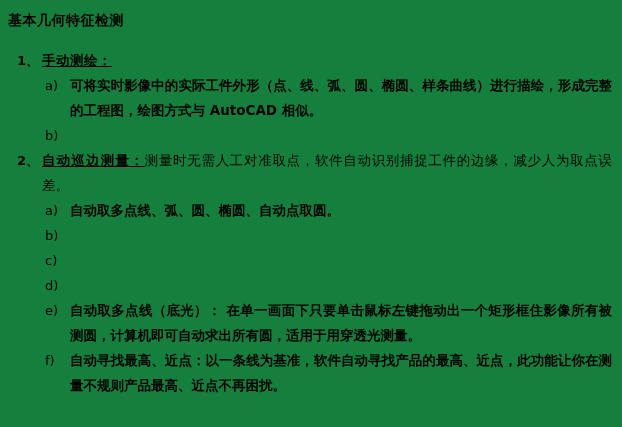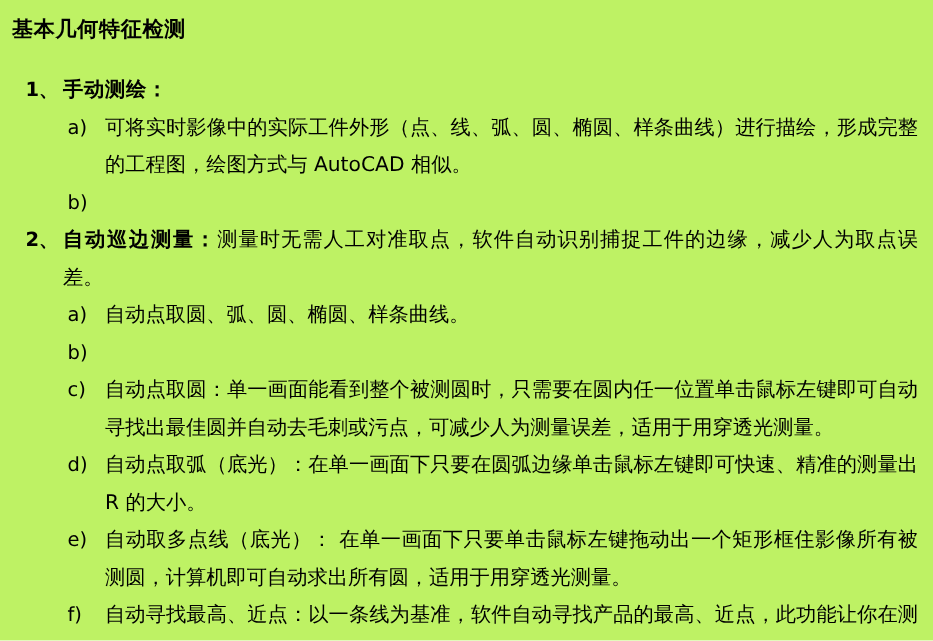--- a/index.html
+++ b/index.html
@@ -16,7 +16,7 @@
       box-sizing: border-box;
       padding: 8px 10px 0 8px;
       overflow: hidden;
-      background: #bef264;
+      background: #15803d;
     }
     .doc-title {
       font-size: 14px;

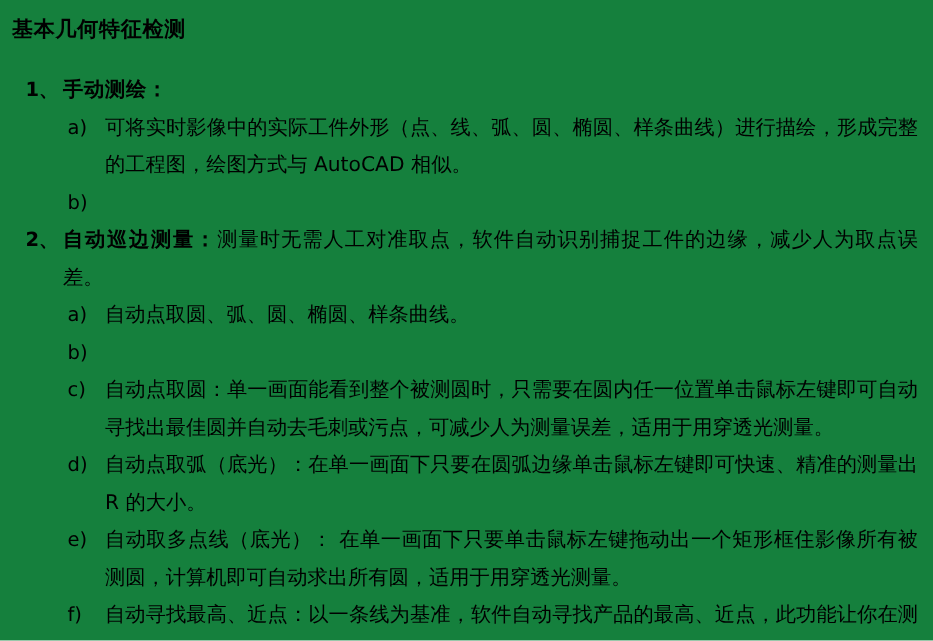--- a/index.html
+++ b/index.html
@@ -48,6 +48,7 @@
     .sec-label {
       font-weight: bold;
       letter-spacing: 0.5px;
+      text-decoration: underline;
     }
     .sec-intro {
       font-weight: normal;

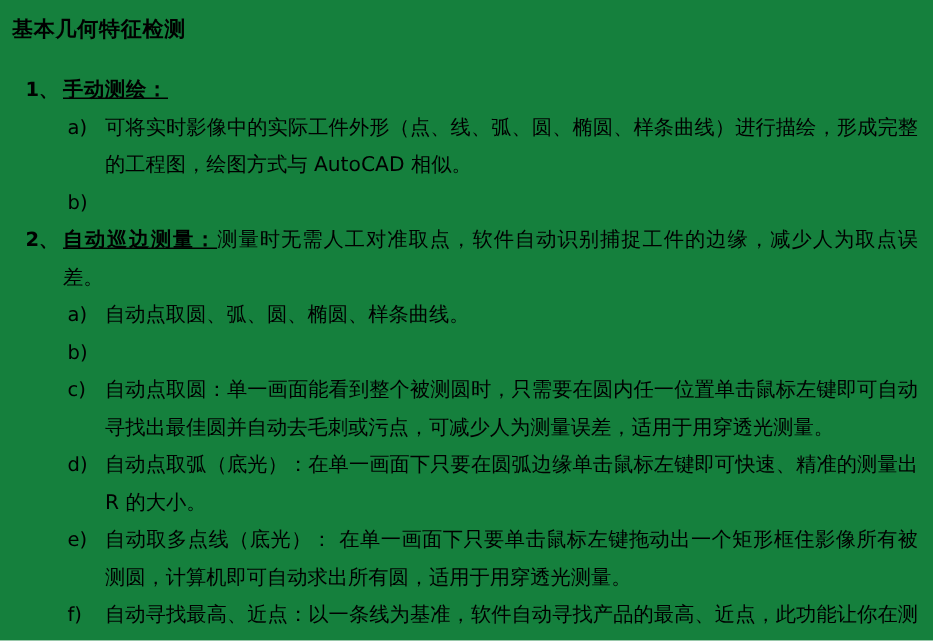--- a/index.html
+++ b/index.html
@@ -69,6 +69,7 @@
       flex: 1;
       text-align: justify;
       text-justify: inter-character;
+      font-weight: bold;
     }
   </style>
 </head>

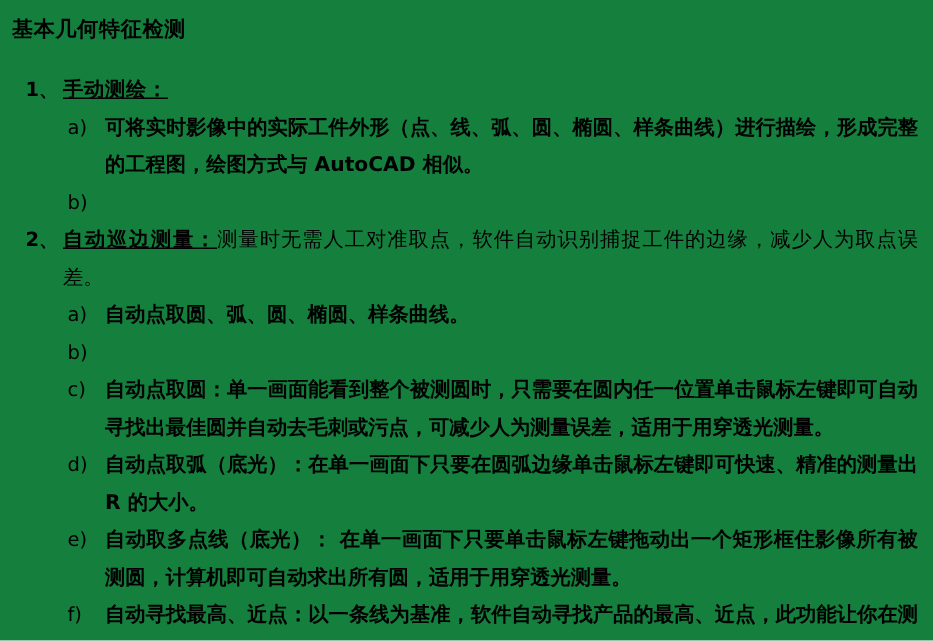--- a/index.html
+++ b/index.html
@@ -104,7 +104,7 @@
 
   <div class="sub-item">
     <span class="sub-marker">a)</span>
-    <span class="sub-text">自动点取圆、弧、圆、椭圆、样条曲线。</span>
+    <span class="sub-text">自动取多点线、弧、圆、椭圆、自动点取圆。</span>
   </div>
 
   <div class="sub-item">

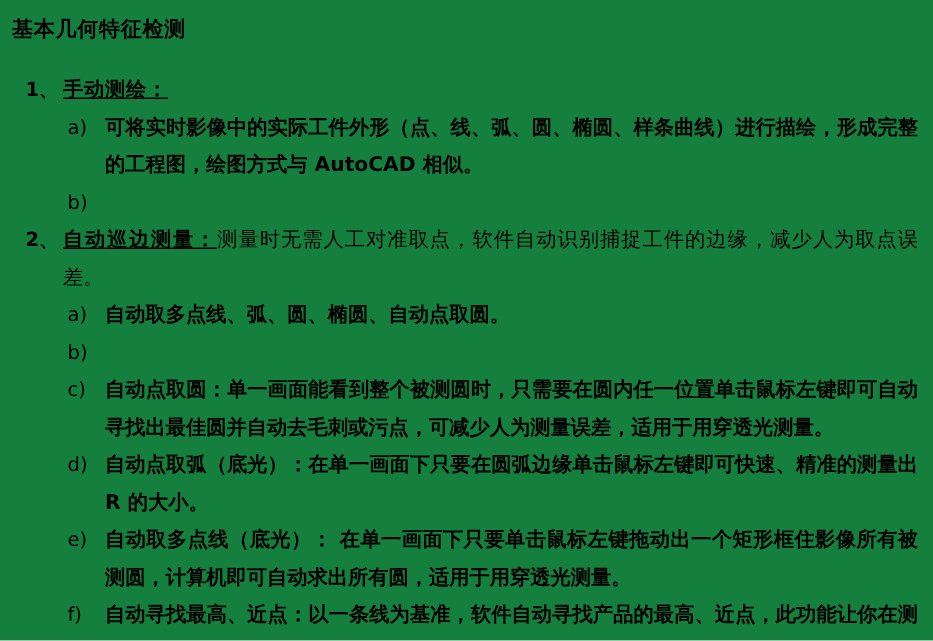--- a/index.html
+++ b/index.html
@@ -113,7 +113,6 @@
 
   <div class="sub-item">
     <span class="sub-marker">c)</span>
-    <span class="sub-text">自动点取圆：单一画面能看到整个被测圆时，只需要在圆内任一位置单击鼠标左键即可自动寻找出最佳圆并自动去毛刺或污点，可减少人为测量误差，适用于用穿透光测量。</span>
   </div>
 
   <div class="sub-item">

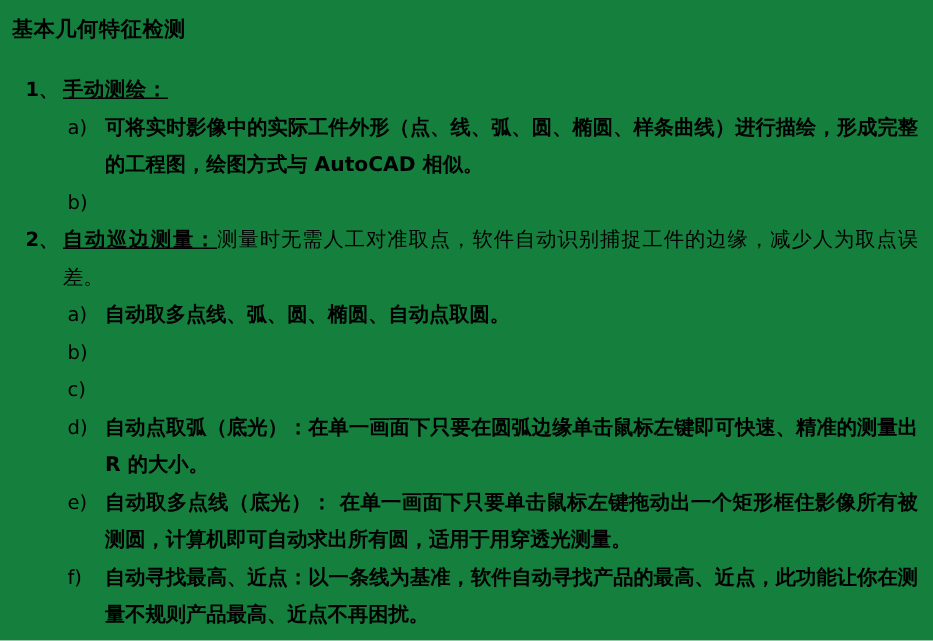--- a/index.html
+++ b/index.html
@@ -117,7 +117,6 @@
 
   <div class="sub-item">
     <span class="sub-marker">d)</span>
-    <span class="sub-text">自动点取弧（底光）：在单一画面下只要在圆弧边缘单击鼠标左键即可快速、精准的测量出 R 的大小。</span>
   </div>
 
   <div class="sub-item">

